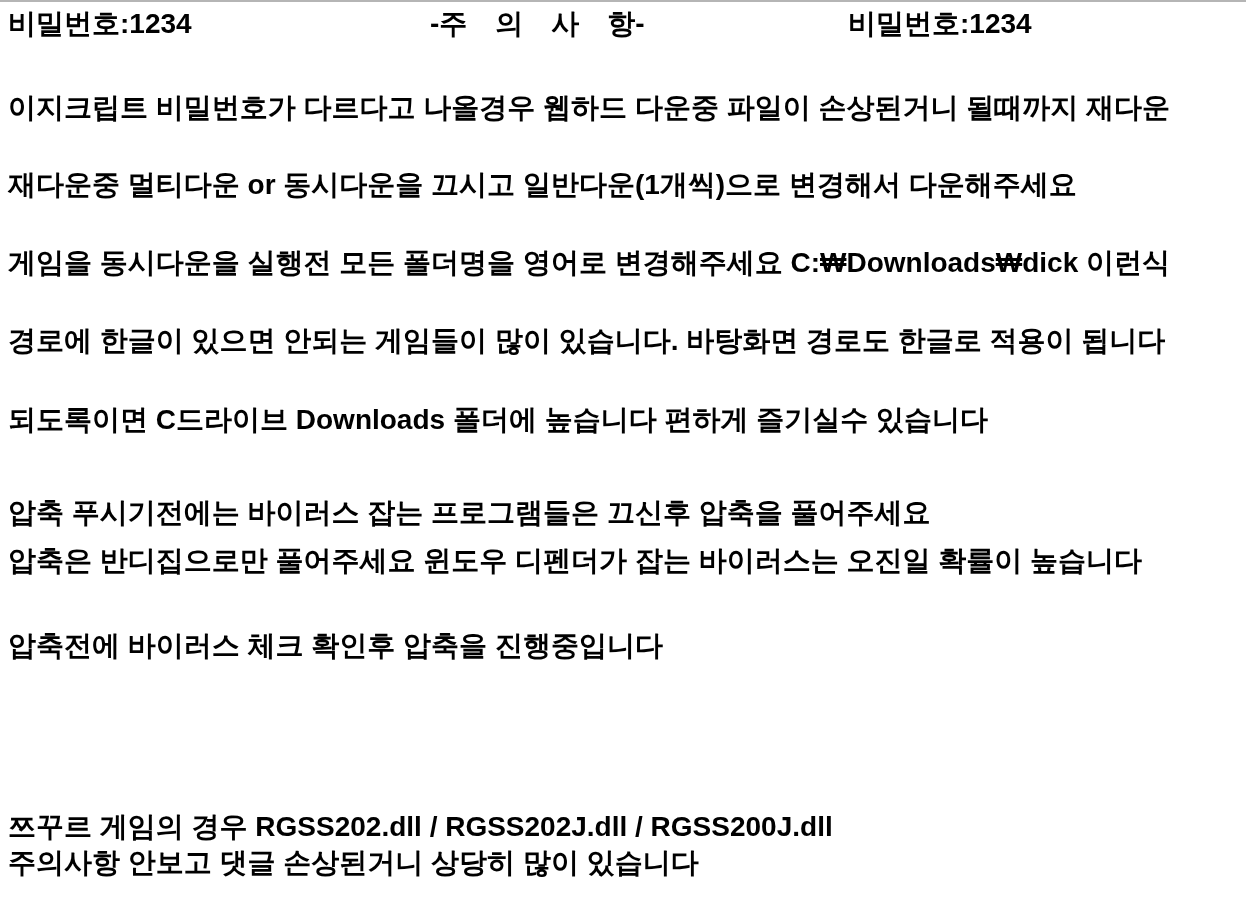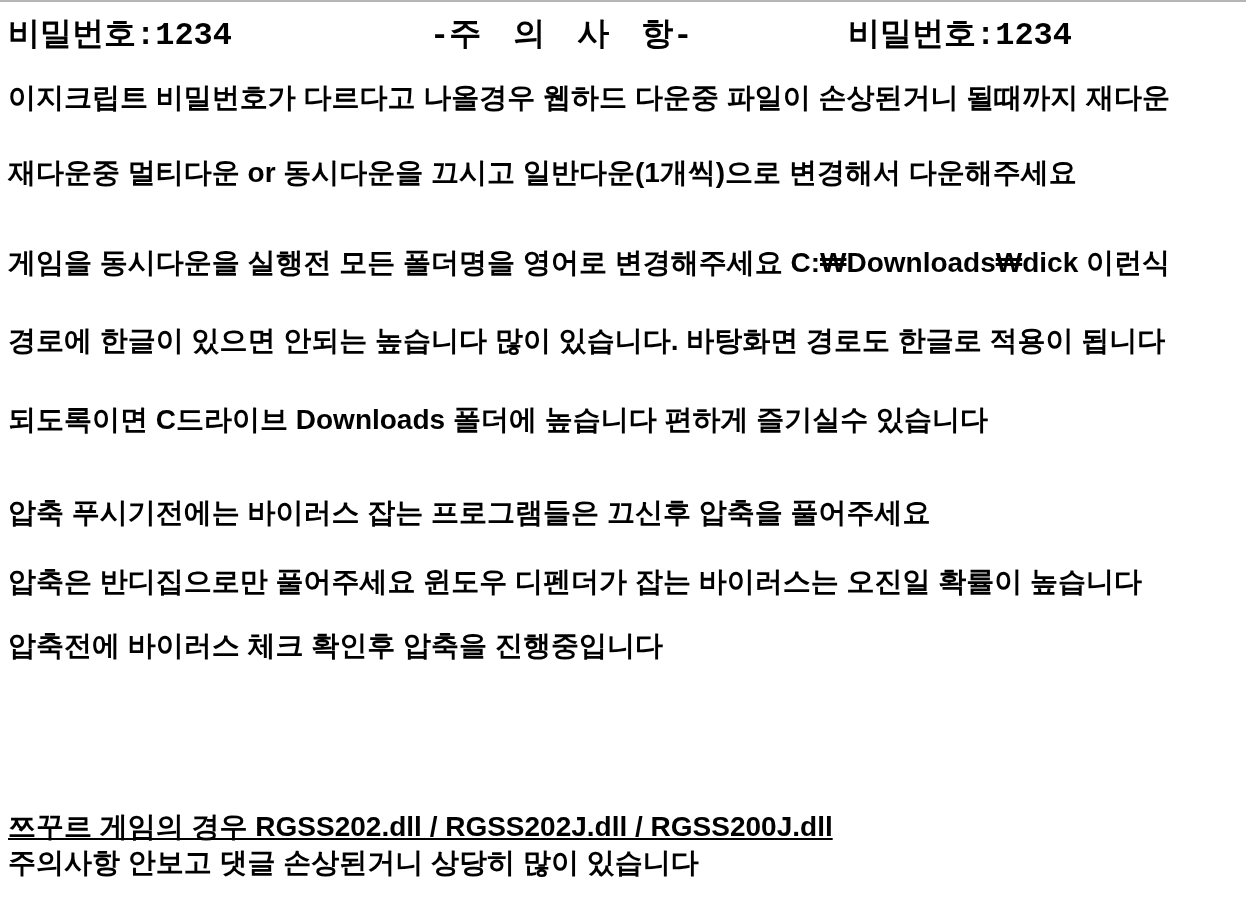--- a/index.html
+++ b/index.html
@@ -26,11 +26,10 @@
   }
   .hdr-item {
     position: absolute;
-    top: 19px;
-    font-size: 32px;
+    top: 7px;
+    font-size: 28px;
     line-height: 34px;
     white-space: pre;
-    font-family: Liberation Mono, monospace;
   }
   .hdr-left  { left: 8px; }
   .hdr-title { left: 430px; text-align: right; }

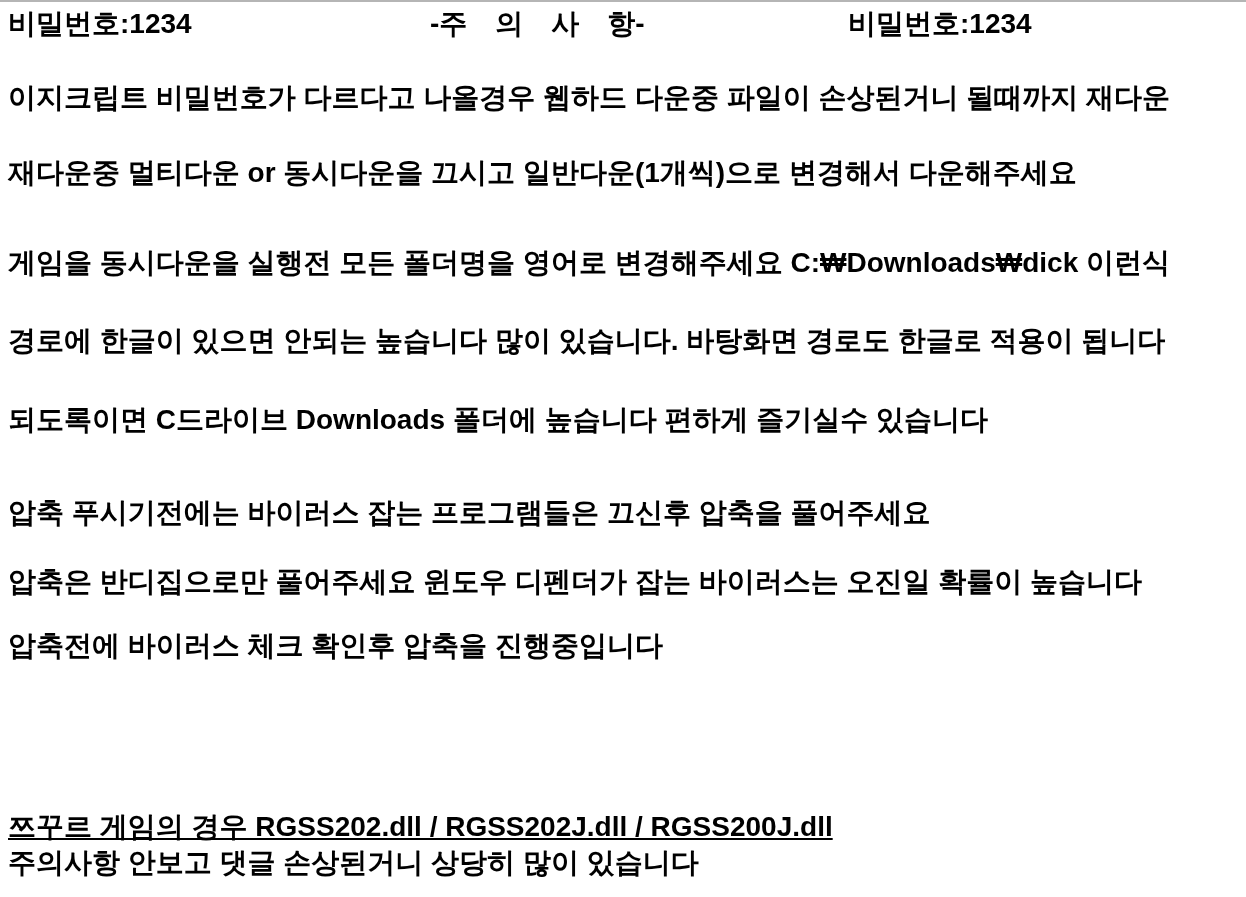--- a/index.html
+++ b/index.html
@@ -65,7 +65,7 @@
     <span class="hdr-item hdr-right">비밀번호:1234</span>
   </header>
 
-  <p class="line" style="top:81px">이지크립트 비밀번호가 다르다고 나올경우 웹하드 다운중 파일이 손상된거니 될때까지 재다운</p>
+  <p class="line" style="top:91px">이지크립트 비밀번호가 다르다고 나올경우 웹하드 다운중 파일이 손상된거니 될때까지 재다운</p>
 
   <p class="line" style="top:156px">재다운중 멀티다운 or 동시다운을 끄시고 일반다운(1개씩)으로 변경해서 다운해주세요</p>
 

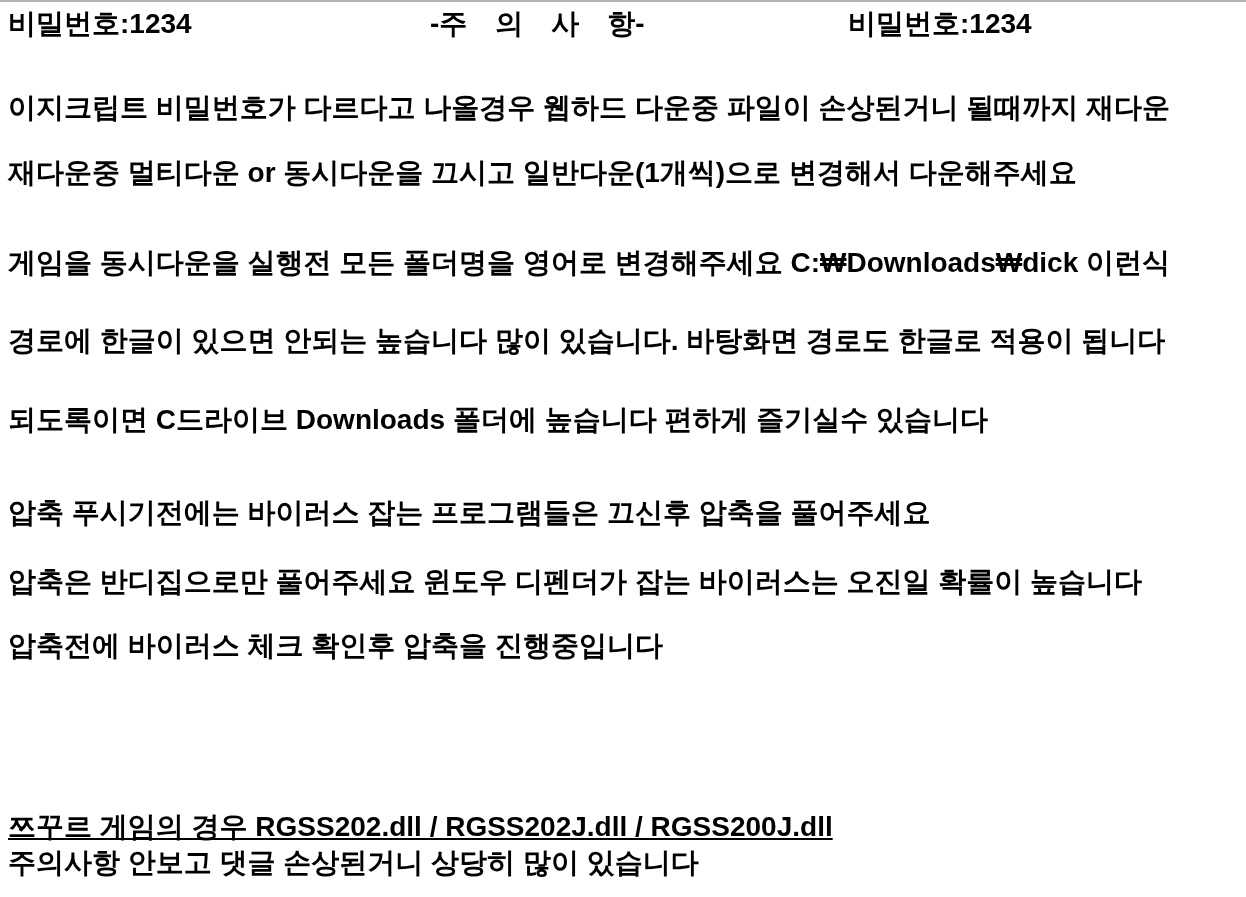--- a/index.html
+++ b/index.html
@@ -67,7 +67,7 @@
 
   <p class="line" style="top:91px">이지크립트 비밀번호가 다르다고 나올경우 웹하드 다운중 파일이 손상된거니 될때까지 재다운</p>
 
-  <p class="line" style="top:156px">재다운중 멀티다운 or 동시다운을 끄시고 일반다운(1개씩)으로 변경해서 다운해주세요</p>
+  <p class="line" style="top:168px">재다운중 멀티다운 or 동시다운을 끄시고 일반다운(1개씩)으로 변경해서 다운해주세요</p>
 
   <p class="line" style="top:246px">게임을 동시다운을 실행전 모든 폴더명을 영어로 변경해주세요 C:₩Downloads₩dick 이런식</p>
 

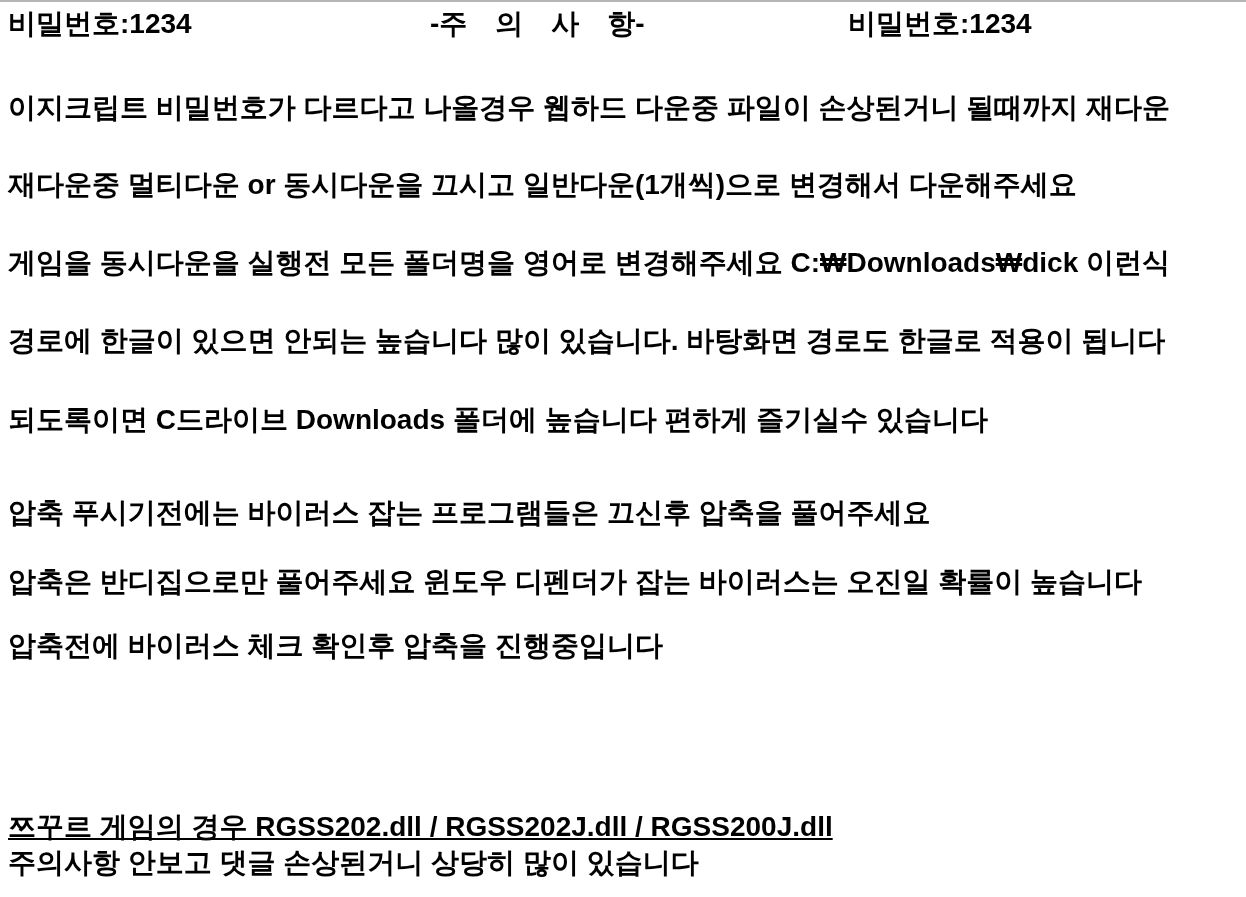--- a/index.html
+++ b/index.html
@@ -71,7 +71,7 @@
 
   <p class="line" style="top:246px">게임을 동시다운을 실행전 모든 폴더명을 영어로 변경해주세요 C:₩Downloads₩dick 이런식</p>
 
-  <p class="line" style="top:324px">경로에 한글이 있으면 안되는 높습니다 많이 있습니다. 바탕화면 경로도 한글로 적용이 됩니다</p>
+  <p class="line" style="top:324px">경로에 한글이 있으면 안되는 게임들이 많이 있습니다. 바탕화면 경로도 한글로 적용이 됩니다</p>
 
   <p class="line" style="top:403px">되도록이면 C드라이브 Downloads 폴더에 높습니다 편하게 즐기실수 있습니다</p>
 

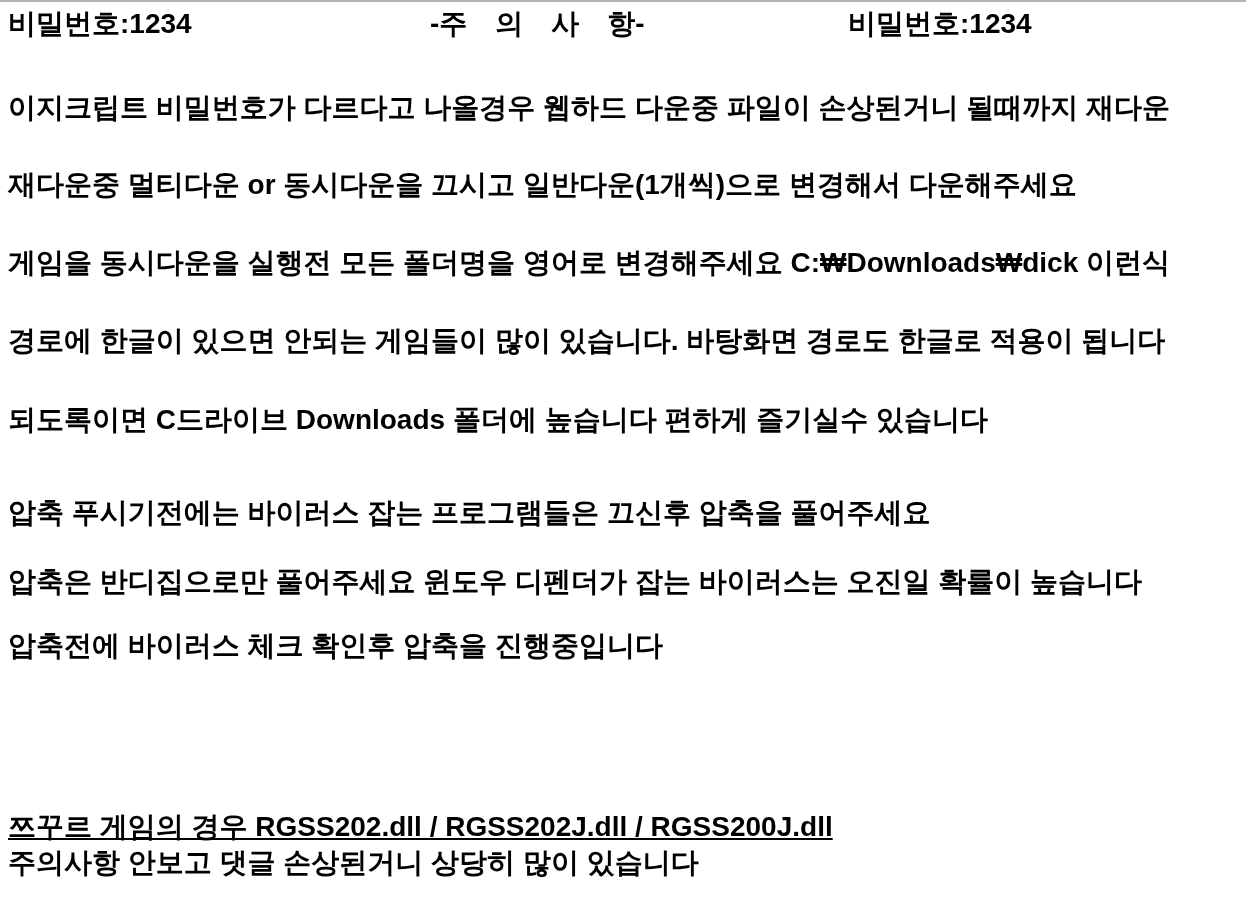--- a/index.html
+++ b/index.html
@@ -77,7 +77,7 @@
 
   <p class="line" style="top:496px">압축 푸시기전에는 바이러스 잡는 프로그램들은 끄신후 압축을 풀어주세요</p>
 
-  <p class="line" style="top:565px">압축은 반디집으로만 풀어주세요 윈도우 디펜더가 잡는 바이러스는 오진일 확률이 높습니다</p>
+  <p class="line" style="top:544px">압축은 반디집으로만 풀어주세요 윈도우 디펜더가 잡는 바이러스는 오진일 확률이 높습니다</p>
 
   <p class="line" style="top:629px">압축전에 바이러스 체크 확인후 압축을 진행중입니다</p>
 

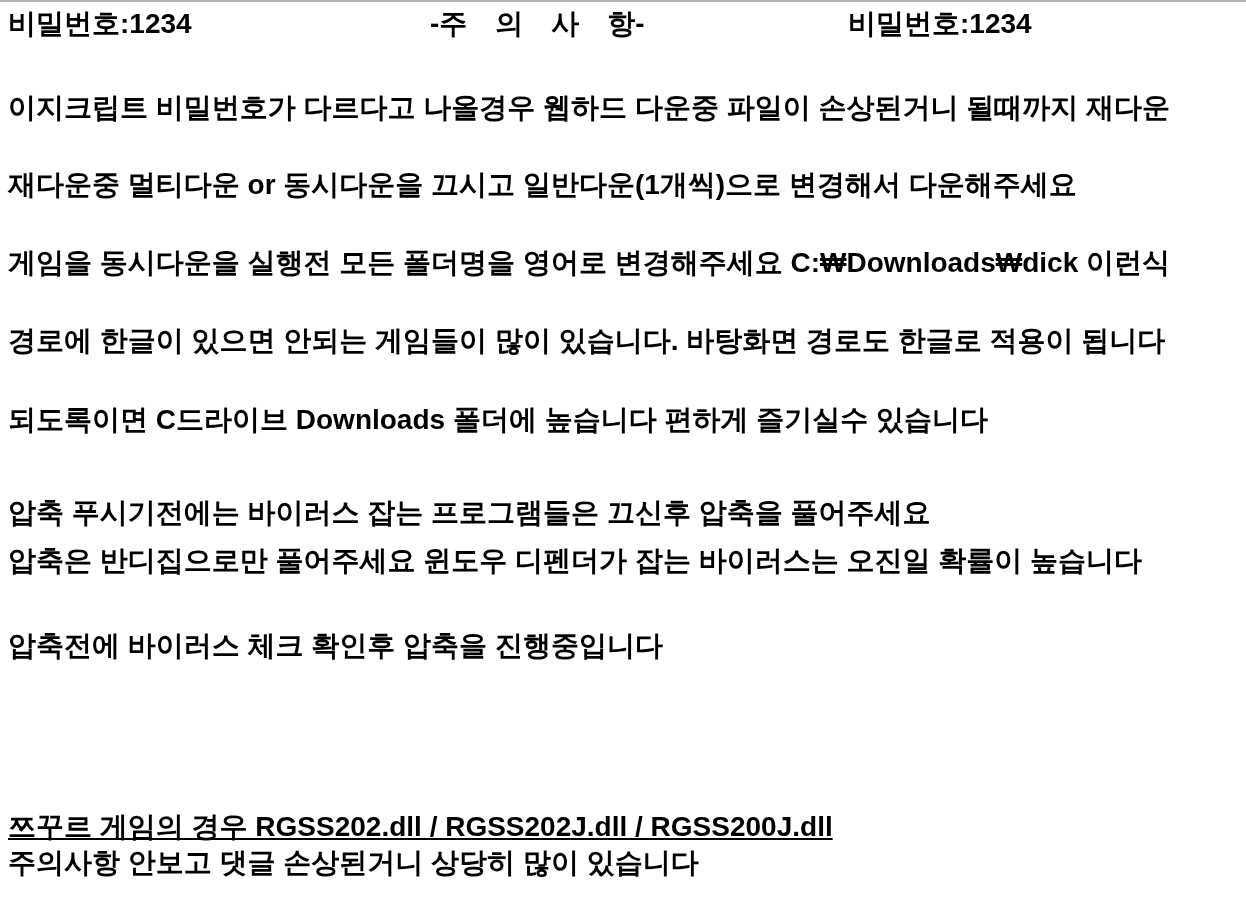--- a/index.html
+++ b/index.html
@@ -50,7 +50,7 @@
     line-height: 43px;
     white-space: pre;
   }
-  .block span { display: block; text-decoration: underline; }
+  .block span { display: block; }
 </style>
 </head>
 <body>

